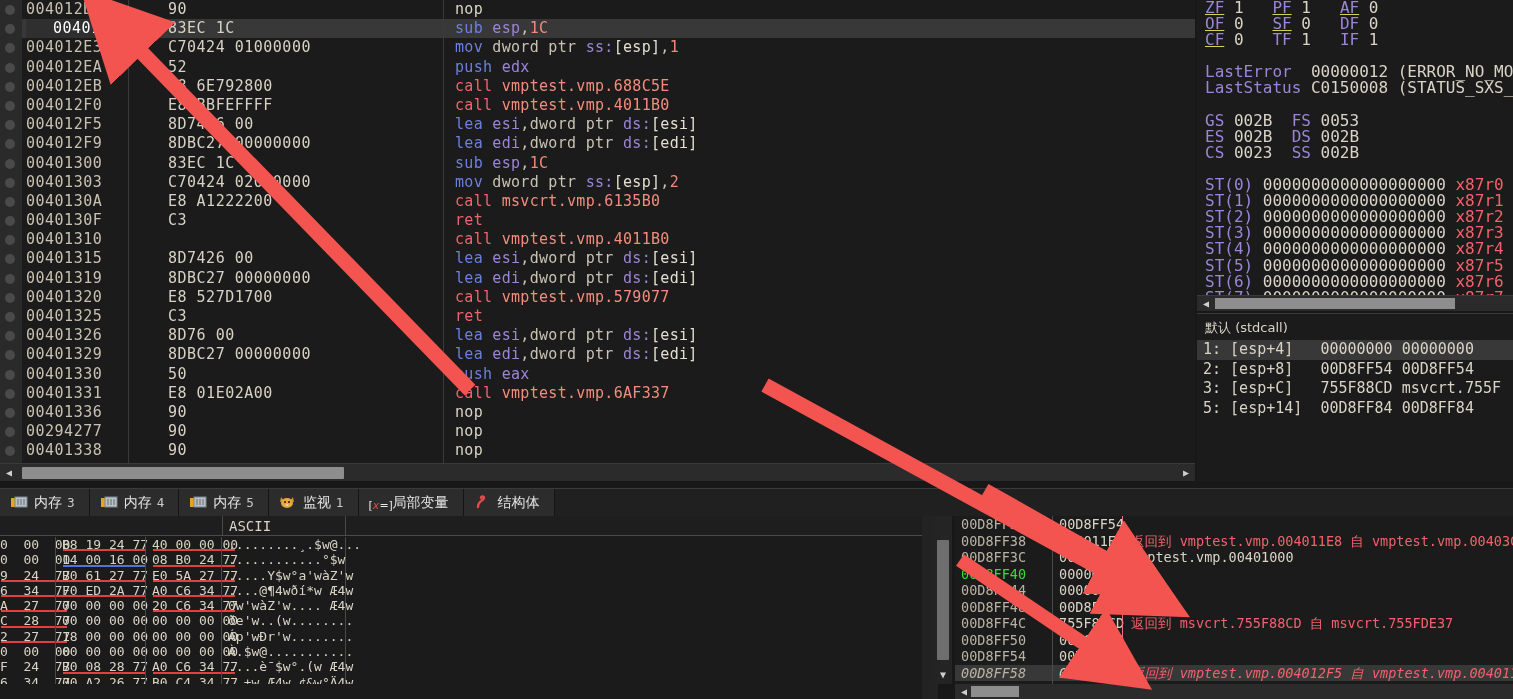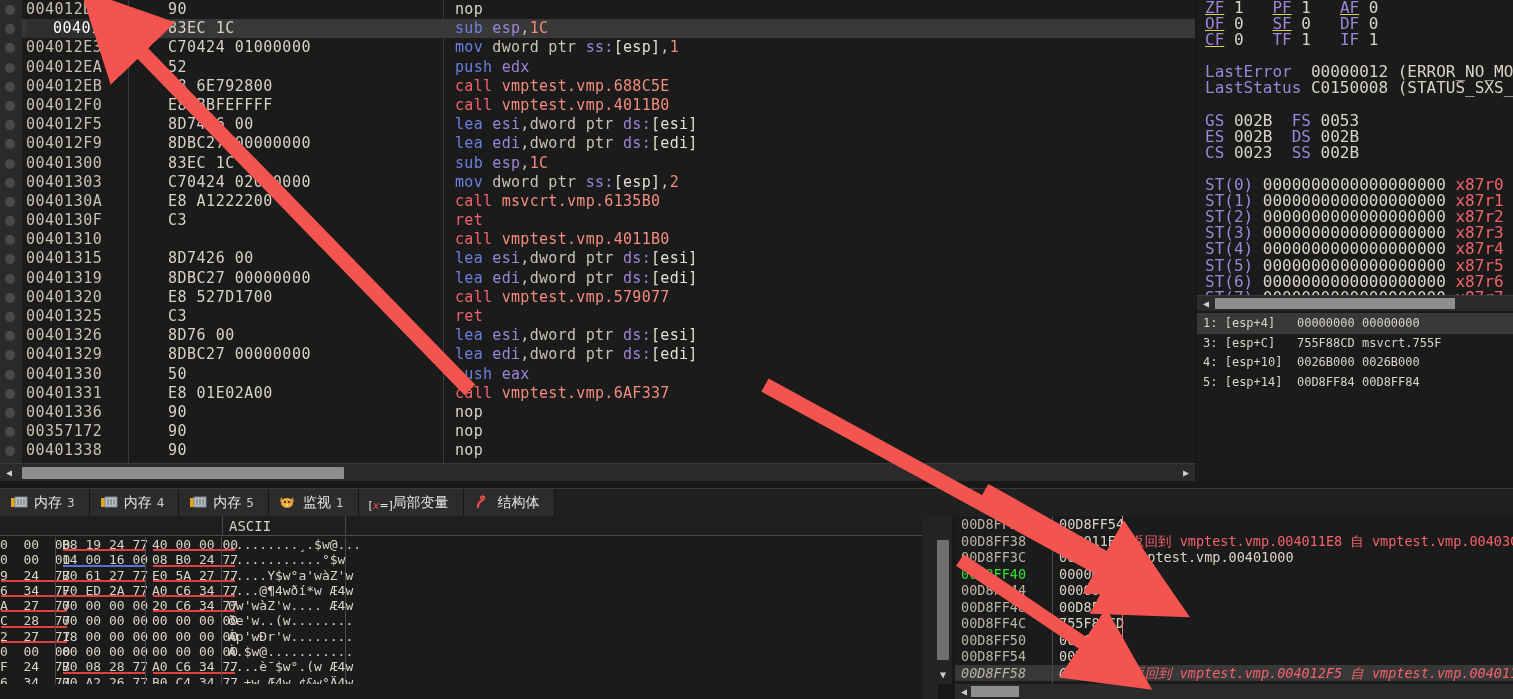--- a/index.html
+++ b/index.html
@@ -427,6 +427,7 @@
   </div>
 
   <div class="panel" id="args">
+    <div class="title">默认 (stdcall)</div>
     <div id="args-rows">
         <div class="a-row sel"><span>1: </span><span>[esp+4]   </span><span>00000000 </span><span>00000000</span></div>
         <div class="a-row"><span>3: </span><span>[esp+C]   </span><span>755F88CD </span><span>msvcrt.755F</span></div>

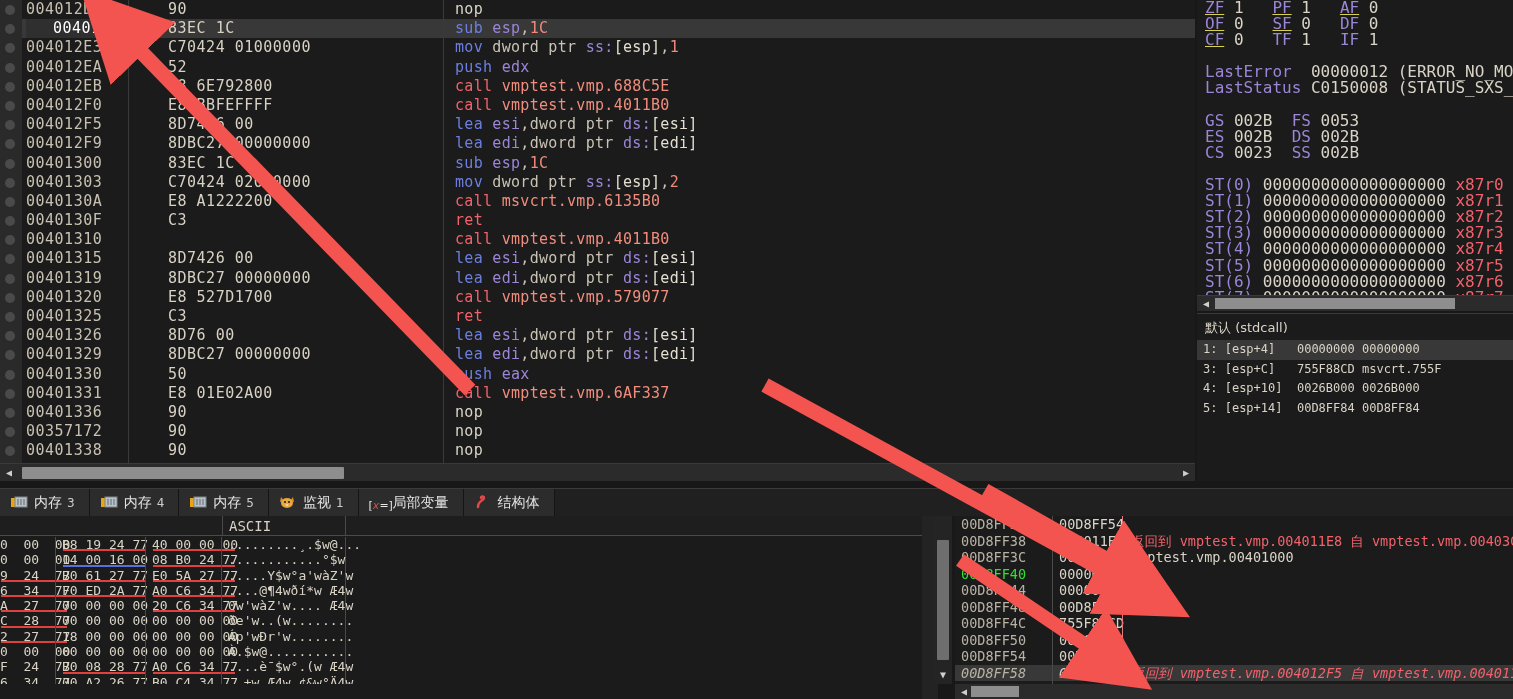--- a/index.html
+++ b/index.html
@@ -67,7 +67,7 @@
           border-top: 1px solid #3a3a3a; }
   #args .title { font-size: 13px; color: #d9d4c6; padding: 5px 0 3px 8px;
                  font-family: "DejaVu Sans", "Liberation Sans", sans-serif; }
-  .a-row { white-space: pre; font-size: 12px; line-height: 19.5px; padding-left: 6px;
+  .a-row { white-space: pre; font-size: 15px; line-height: 19.5px; padding-left: 6px;
            color: #d9d4c6; }
   .a-row.sel { background: #383838; }
 

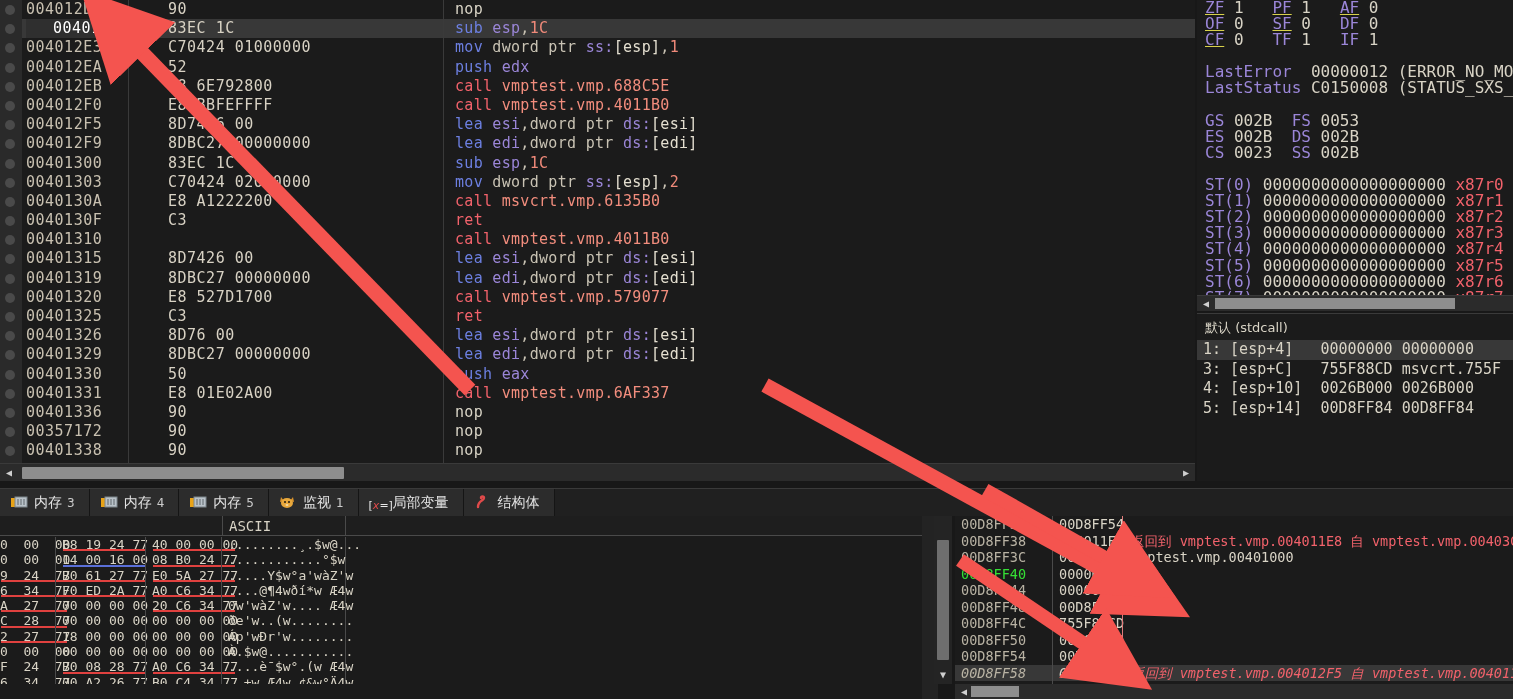--- a/index.html
+++ b/index.html
@@ -430,6 +430,7 @@
     <div class="title">默认 (stdcall)</div>
     <div id="args-rows">
         <div class="a-row sel"><span>1: </span><span>[esp+4]   </span><span>00000000 </span><span>00000000</span></div>
+        <div class="a-row"><span>2: </span><span>[esp+8]   </span><span>00D8FF54 </span><span>00D8FF54</span></div>
         <div class="a-row"><span>3: </span><span>[esp+C]   </span><span>755F88CD </span><span>msvcrt.755F</span></div>
         <div class="a-row"><span>4: </span><span>[esp+10]  </span><span>0026B000 </span><span>0026B000</span></div>
         <div class="a-row"><span>5: </span><span>[esp+14]  </span><span>00D8FF84 </span><span>00D8FF84</span></div>

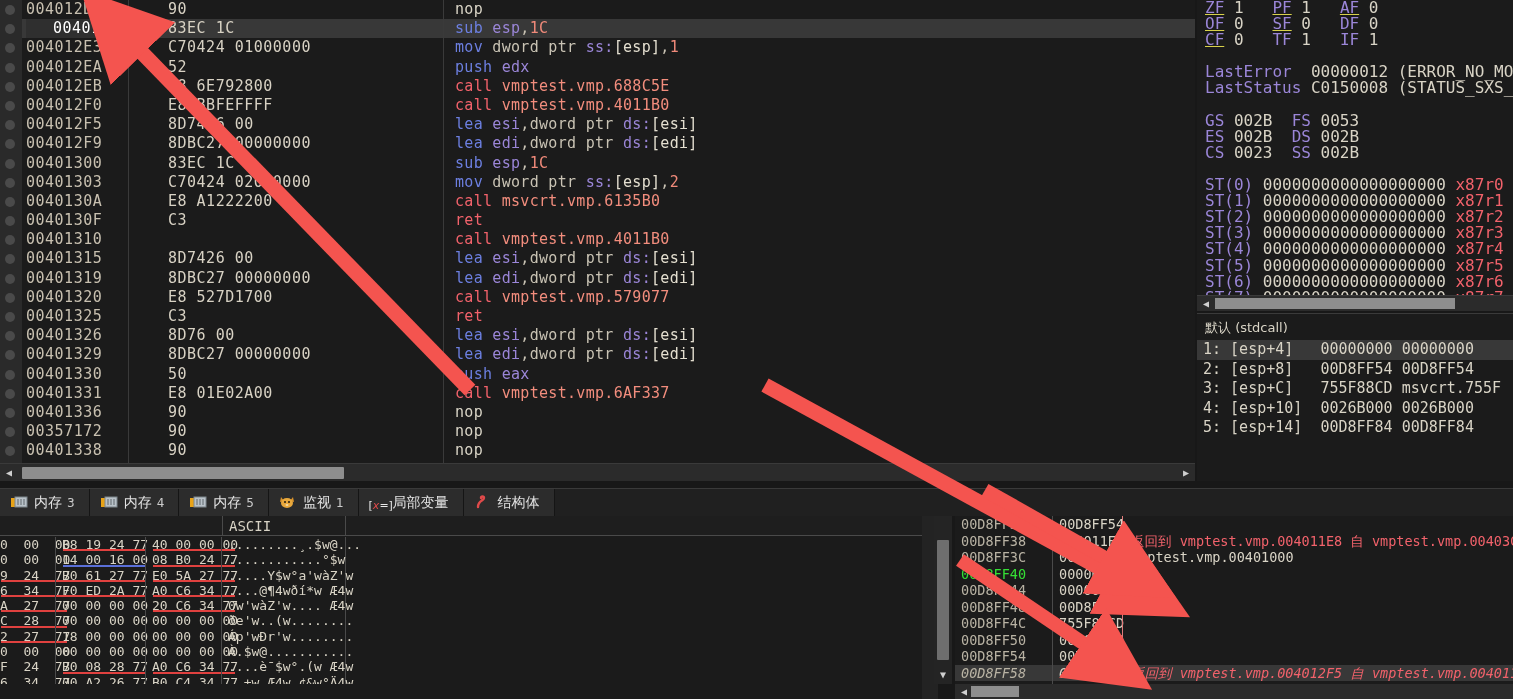--- a/index.html
+++ b/index.html
@@ -432,7 +432,6 @@
         <div class="a-row sel"><span>1: </span><span>[esp+4]   </span><span>00000000 </span><span>00000000</span></div>
         <div class="a-row"><span>2: </span><span>[esp+8]   </span><span>00D8FF54 </span><span>00D8FF54</span></div>
         <div class="a-row"><span>3: </span><span>[esp+C]   </span><span>755F88CD </span><span>msvcrt.755F</span></div>
-        <div class="a-row"><span>4: </span><span>[esp+10]  </span><span>0026B000 </span><span>0026B000</span></div>
         <div class="a-row"><span>5: </span><span>[esp+14]  </span><span>00D8FF84 </span><span>00D8FF84</span></div>
       </div>
   </div>

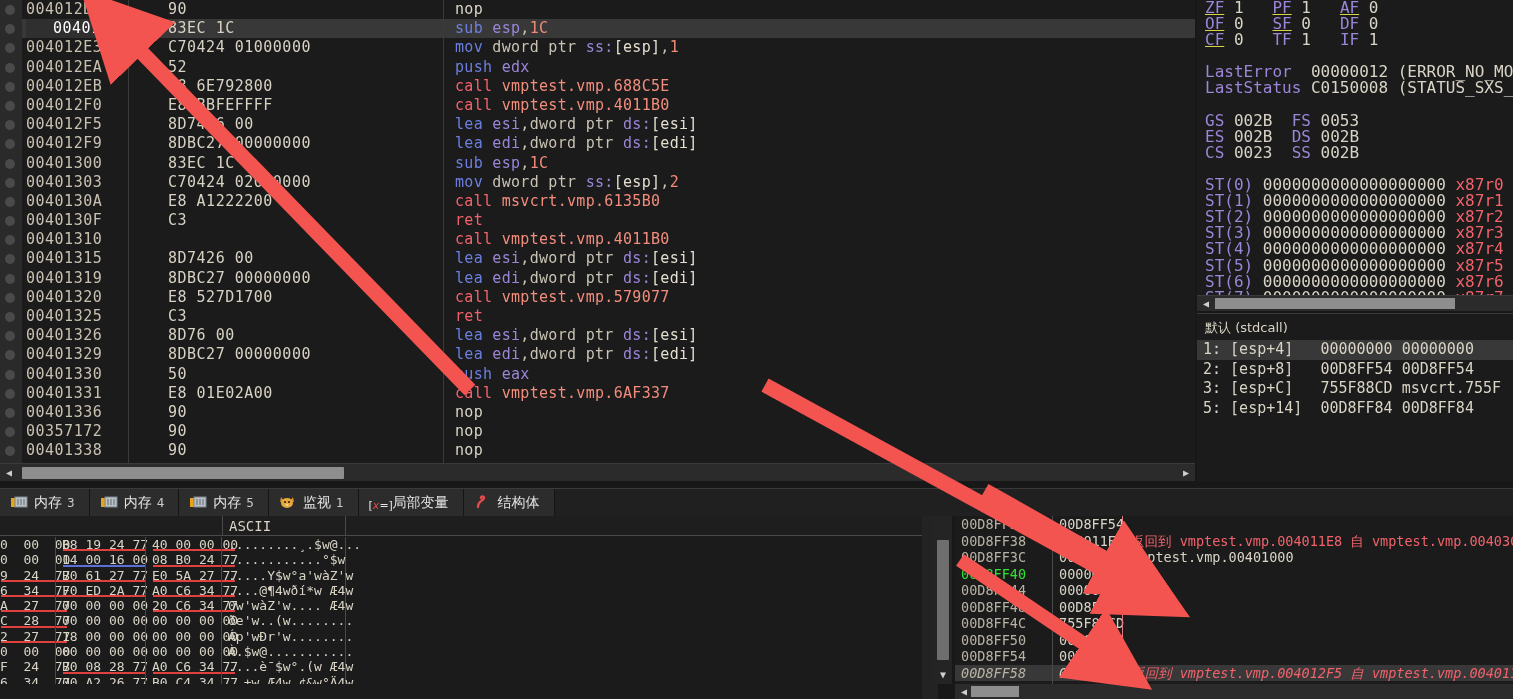--- a/index.html
+++ b/index.html
@@ -363,7 +363,7 @@
           <div class="d-bpcol">
             <div class="d-bpdot"></div>
           </div>
-          <div class="d-addr">00357172</div>
+          <div class="d-addr">00294277</div>
           <div class="d-sep1"></div>
           <div class="d-bytes">90</div>
           <div class="d-sep2"></div>

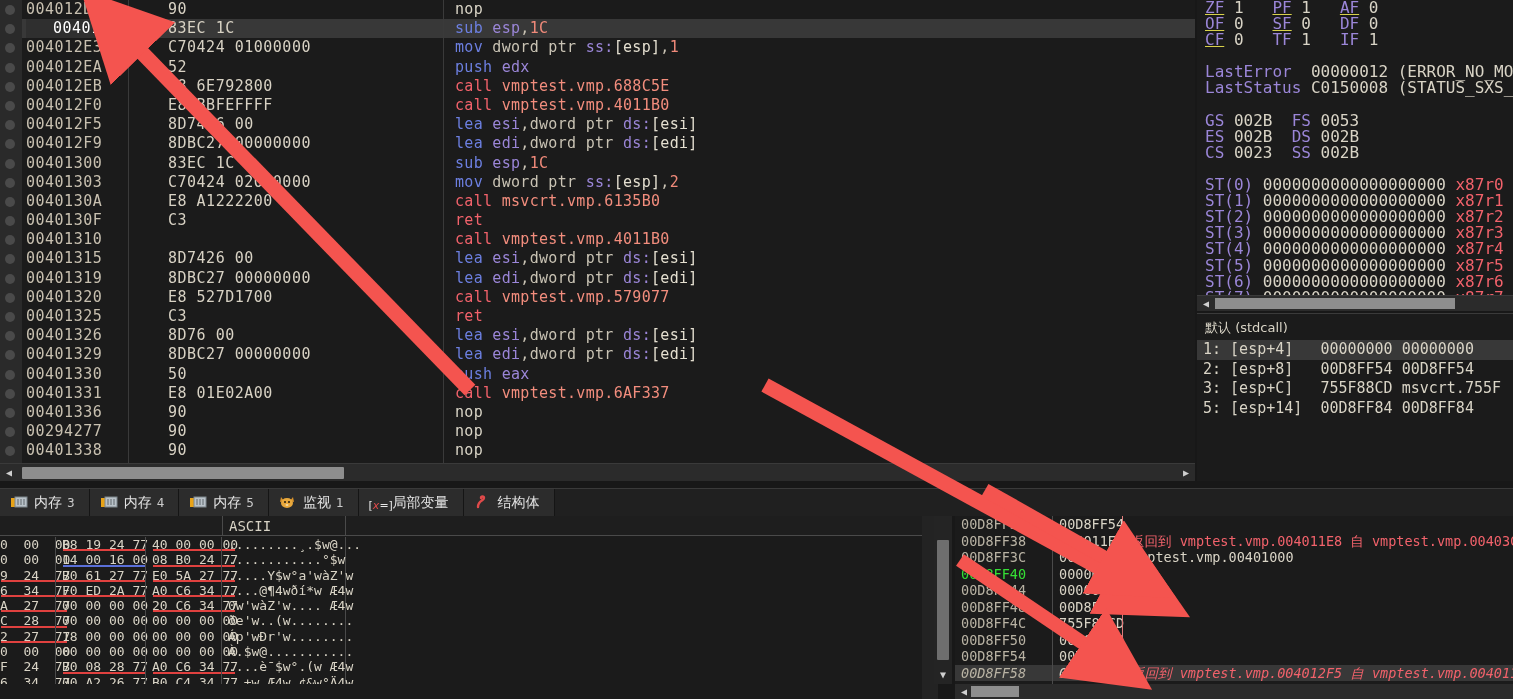--- a/index.html
+++ b/index.html
@@ -505,7 +505,7 @@
         <div class="s-row"><span class="s-addr esp">00D8FF40</span><span class="s-sep"></span><span class="s-val">00000000</span><span class="s-sep2"></span></div>
         <div class="s-row"><span class="s-addr">00D8FF44</span><span class="s-sep"></span><span class="s-val">00000000</span><span class="s-sep2"></span></div>
         <div class="s-row"><span class="s-addr">00D8FF48</span><span class="s-sep"></span><span class="s-val">00D8FF54</span><span class="s-sep2"></span></div>
-        <div class="s-row"><span class="s-addr">00D8FF4C</span><span class="s-sep"></span><span class="s-val">755F88CD</span><span class="s-sep2"></span></div>
+        <div class="s-row"><span class="s-addr">00D8FF4C</span><span class="s-sep"></span><span class="s-val">755F88CD</span><span class="s-sep2"></span><span class="s-cmt red">返回到 msvcrt.755F88CD 自 msvcrt.755FDE37</span></div>
         <div class="s-row"><span class="s-addr">00D8FF50</span><span class="s-sep"></span><span class="s-val">0026B000</span><span class="s-sep2"></span></div>
         <div class="s-row"><span class="s-addr">00D8FF54</span><span class="s-sep"></span><span class="s-val">00D8FF84</span><span class="s-sep2"></span></div>
         <div class="s-row sel"><span class="s-addr">00D8FF58</span><span class="s-sep"></span><span class="s-val">004012F5</span><span class="s-sep2"></span><span class="s-cmt red">返回到 vmptest.vmp.004012F5 自 vmptest.vmp.004011B0</span></div>

